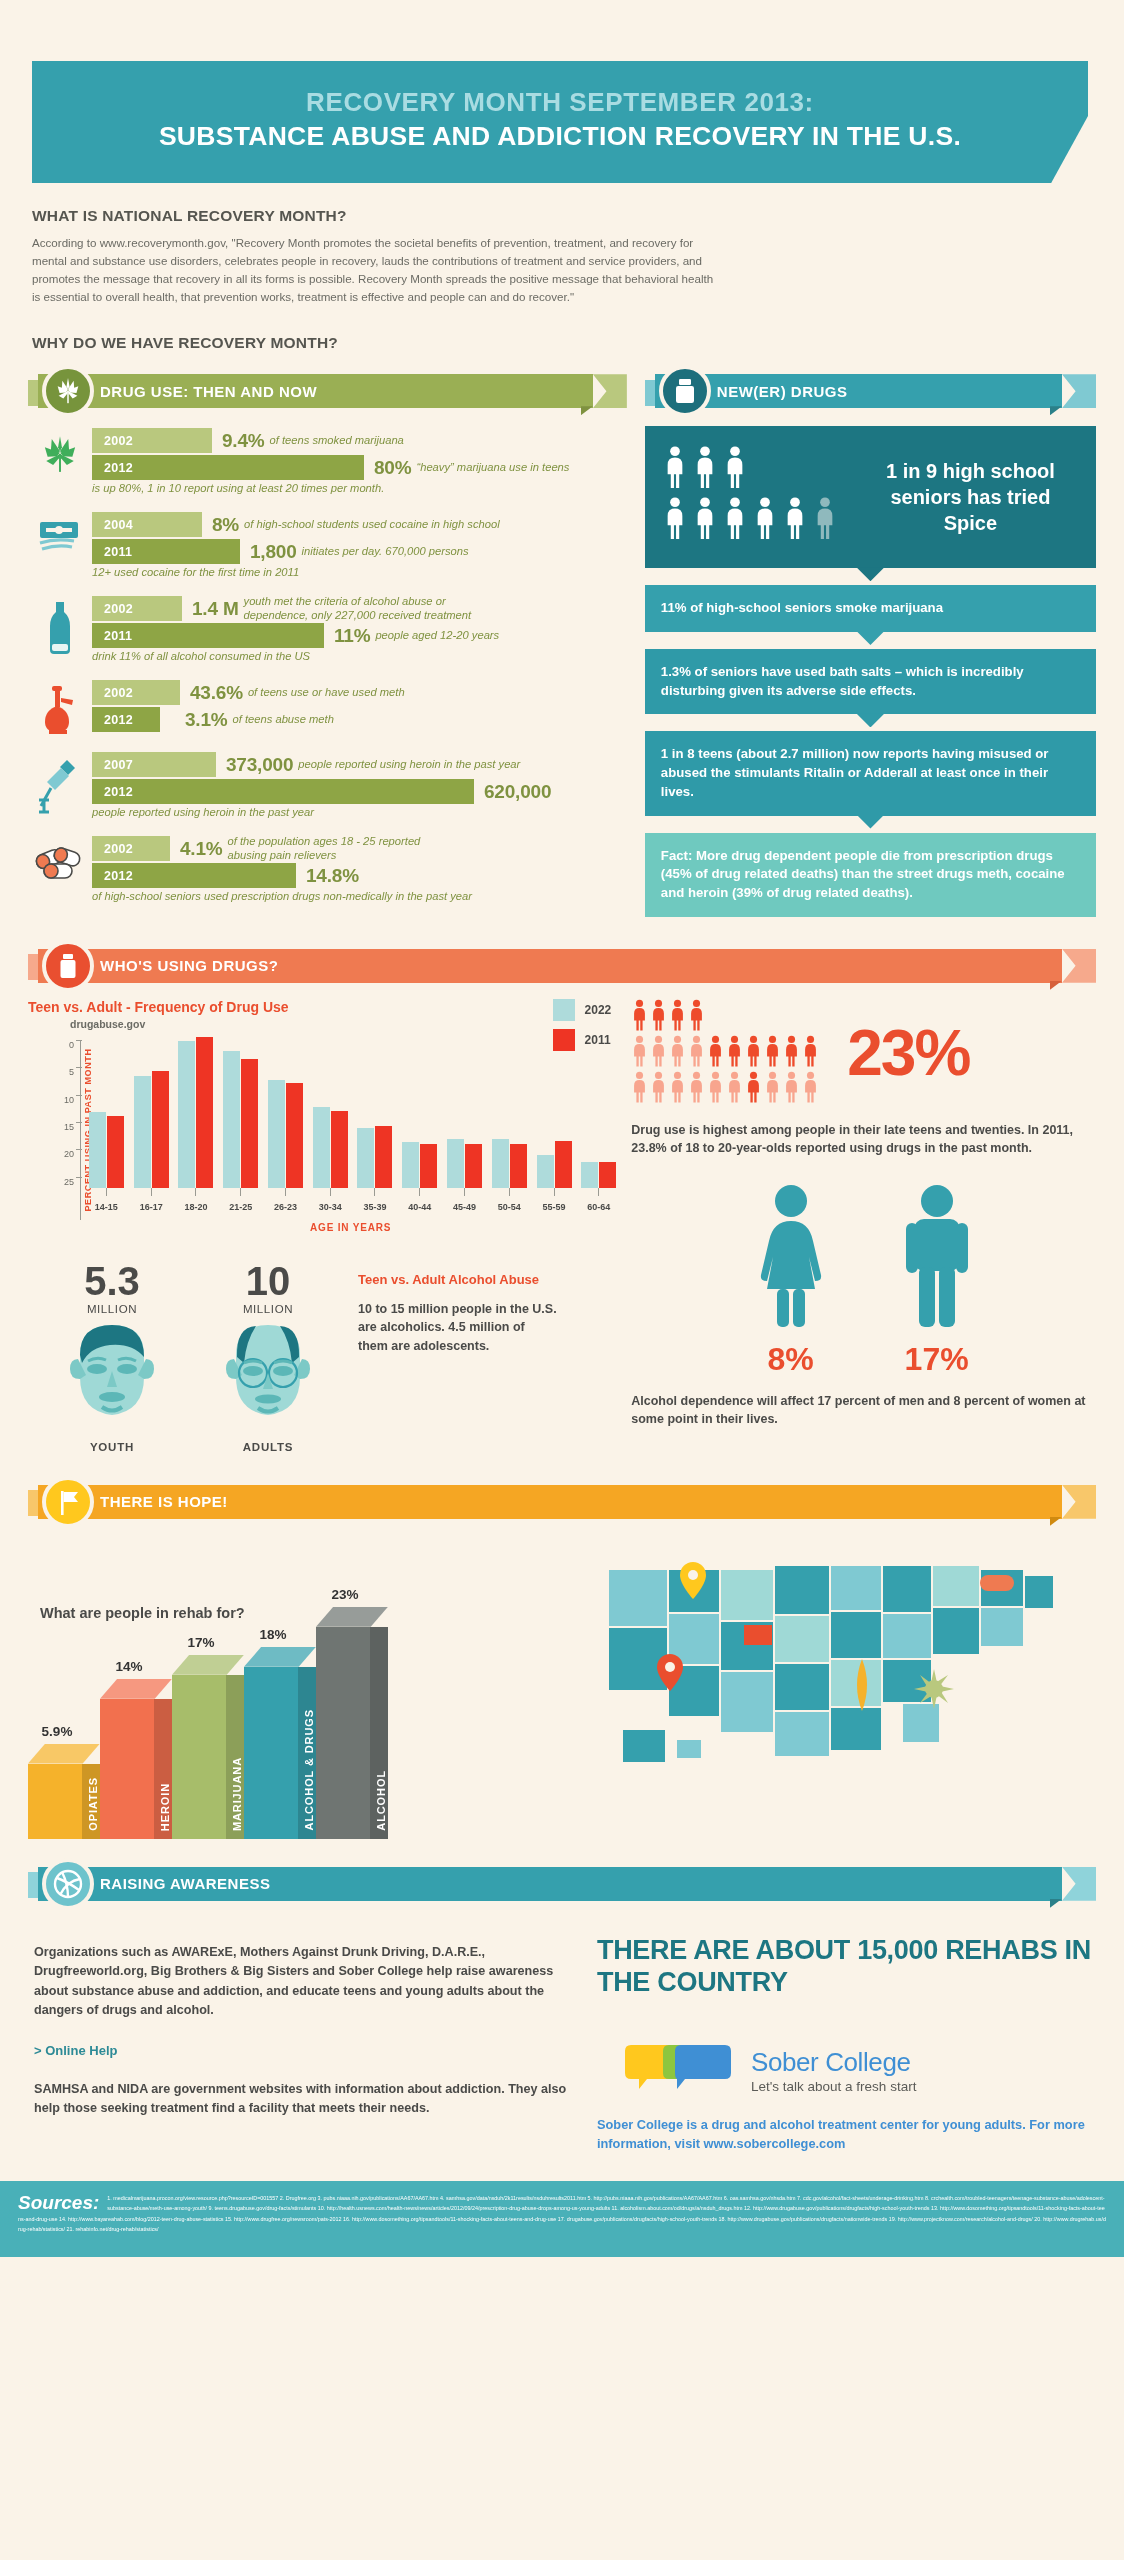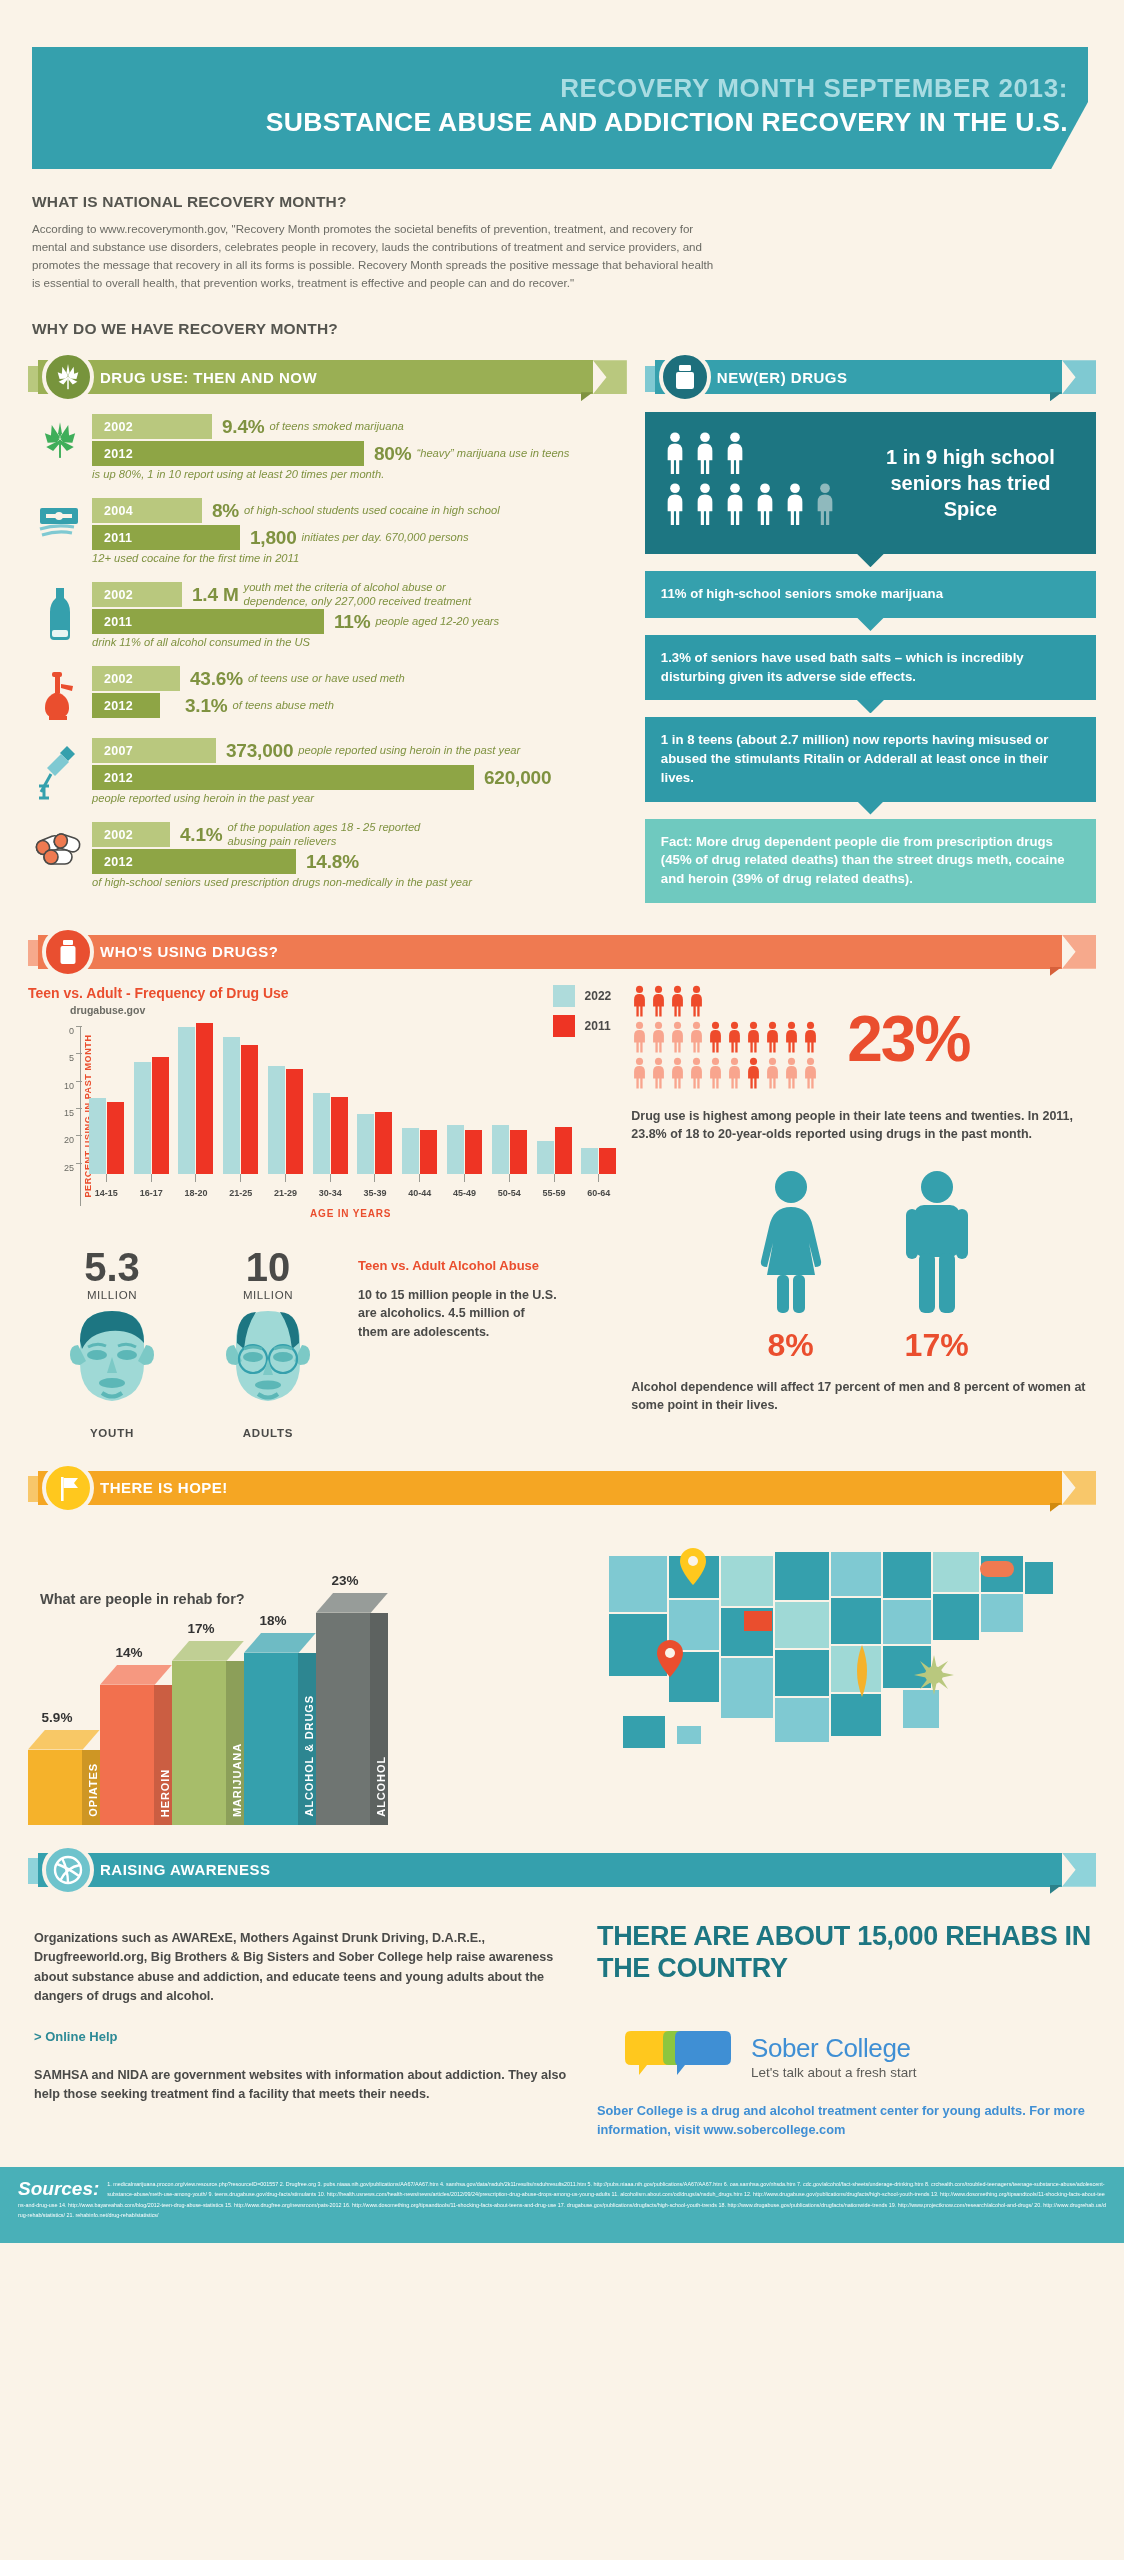--- a/index.html
+++ b/index.html
@@ -16,10 +16,10 @@
   .hdr-wrap { padding: 44px 0 0 0; position: relative; }
   .hdr-banner {
     position: relative;
-    margin: 3px 36px 0 32px;
+    margin: 17px 36px 0 32px;
     background: #35a0ad;
     padding: 26px 20px 30px 20px;
-    text-align: right;
+    text-align: center;
     clip-path: polygon(0 0, 100% 0, 100% 45%, 96.5% 100%, 0 100%);
   }
   .hdr-banner:after {

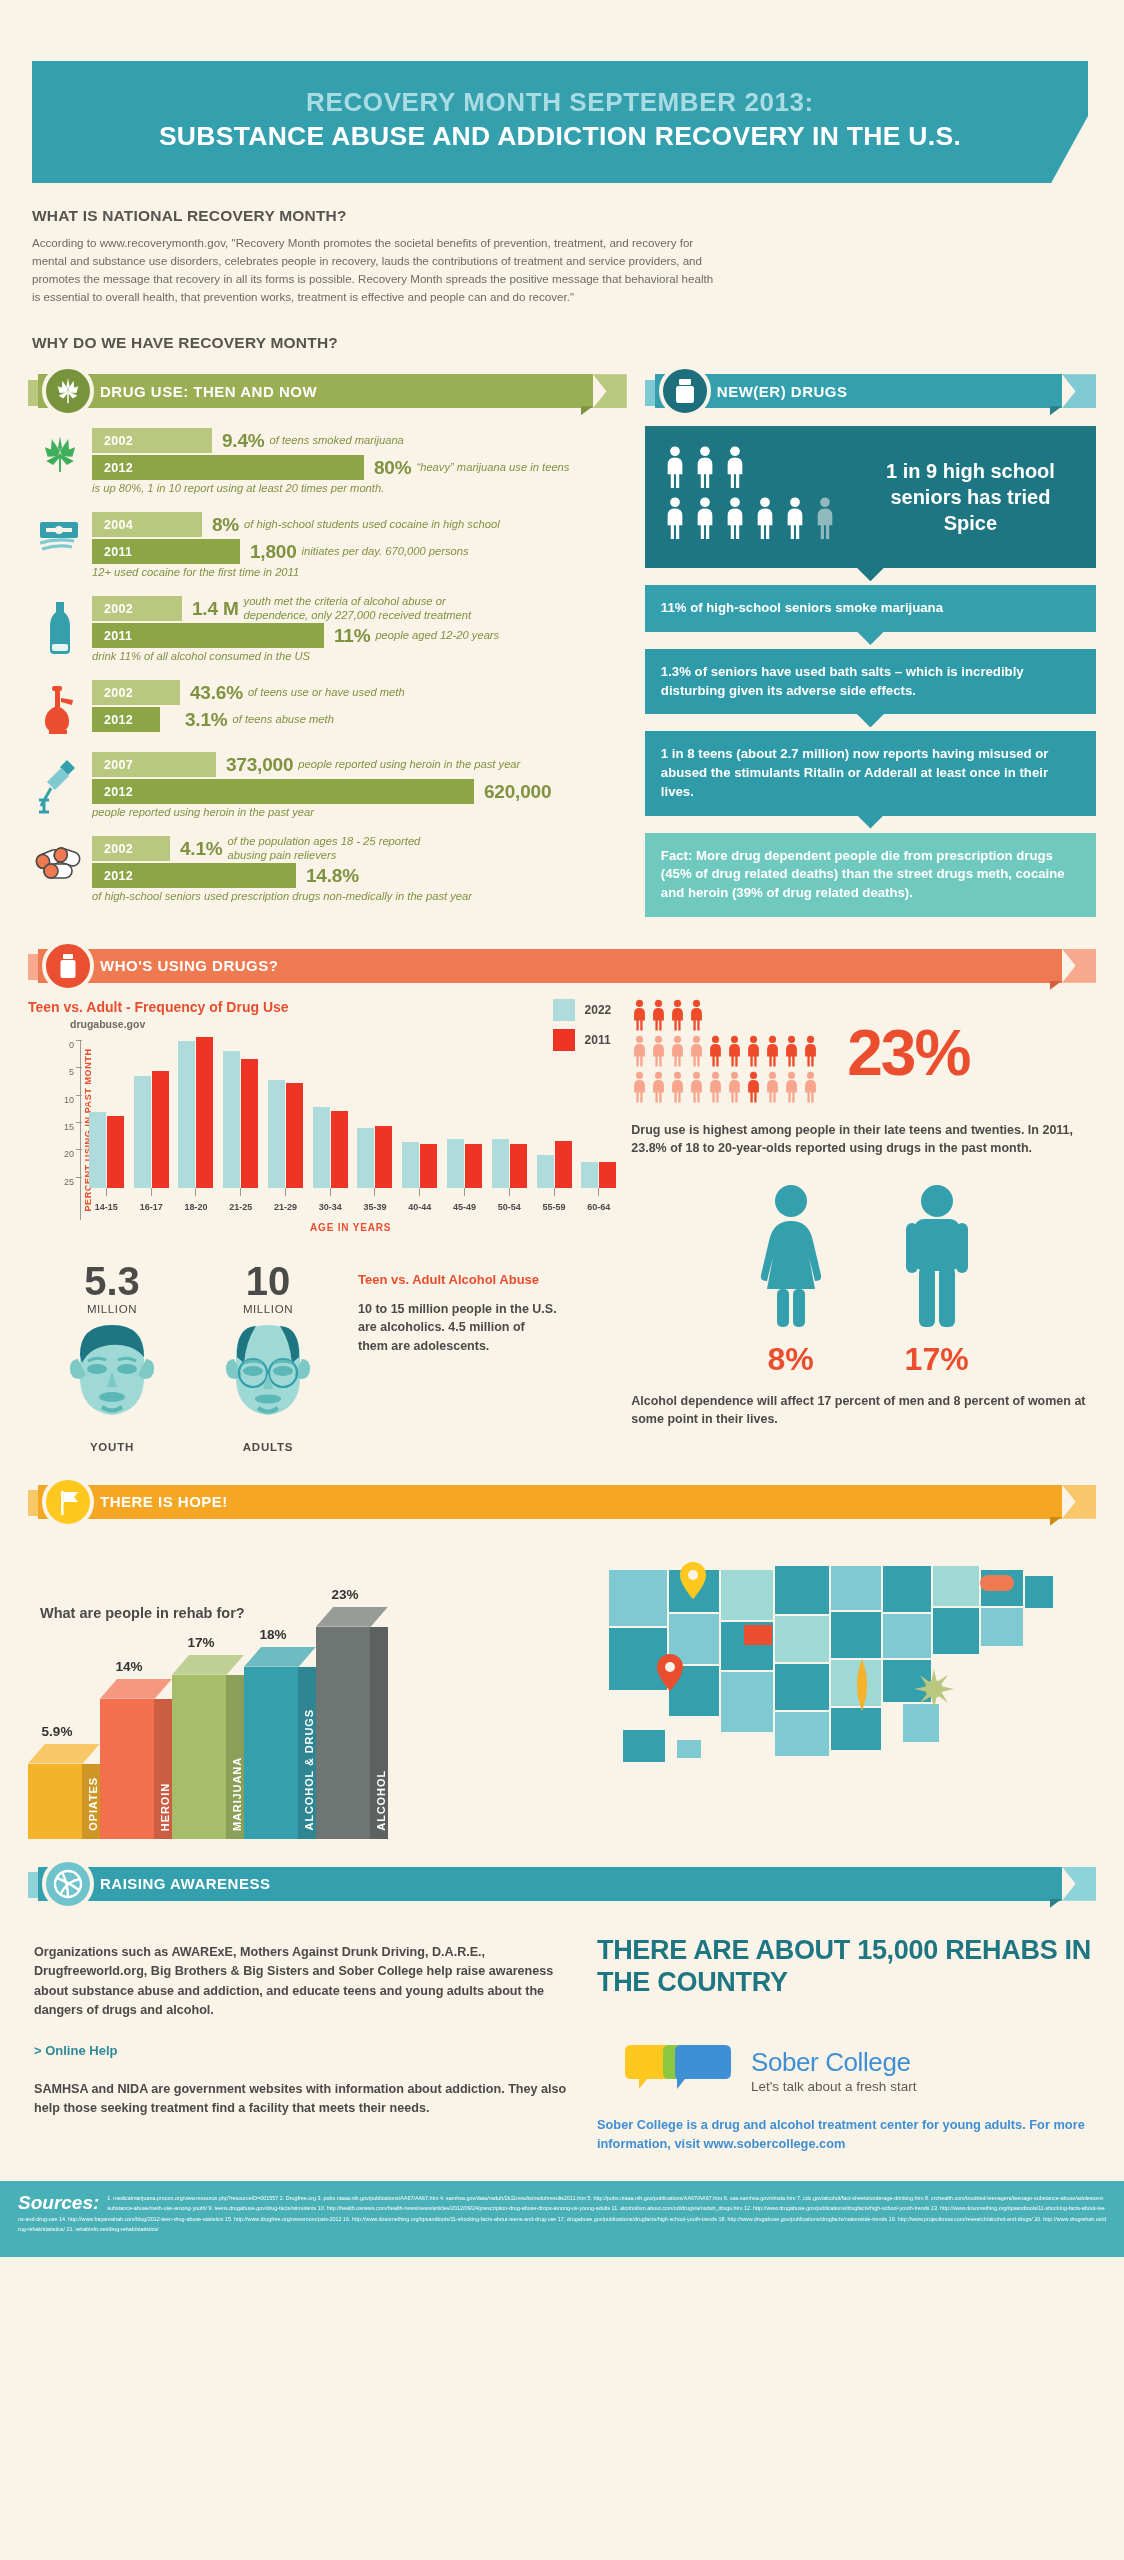--- a/index.html
+++ b/index.html
@@ -737,7 +737,7 @@
             <div>16-17</div>
             <div>18-20</div>
             <div>21-25</div>
-            <div>21-29</div>
+            <div>26-23</div>
             <div>30-34</div>
             <div>35-39</div>
             <div>40-44</div>

